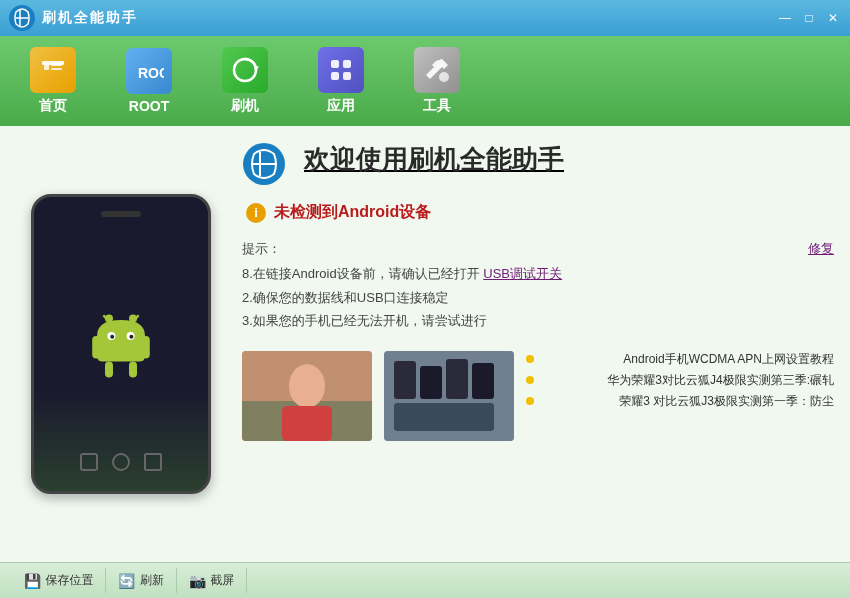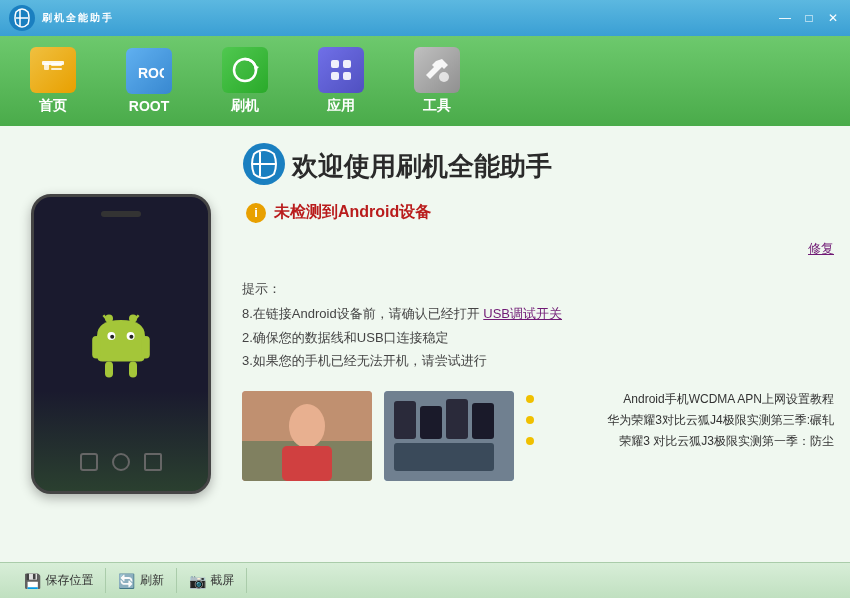--- a/index.html
+++ b/index.html
@@ -20,7 +20,7 @@
     }
     .titlebar-title {
       color: white;
-      font-size: 10px;
+      font-size: 14px;
       font-weight: bold;
       letter-spacing: 2px;
       text-align: center;

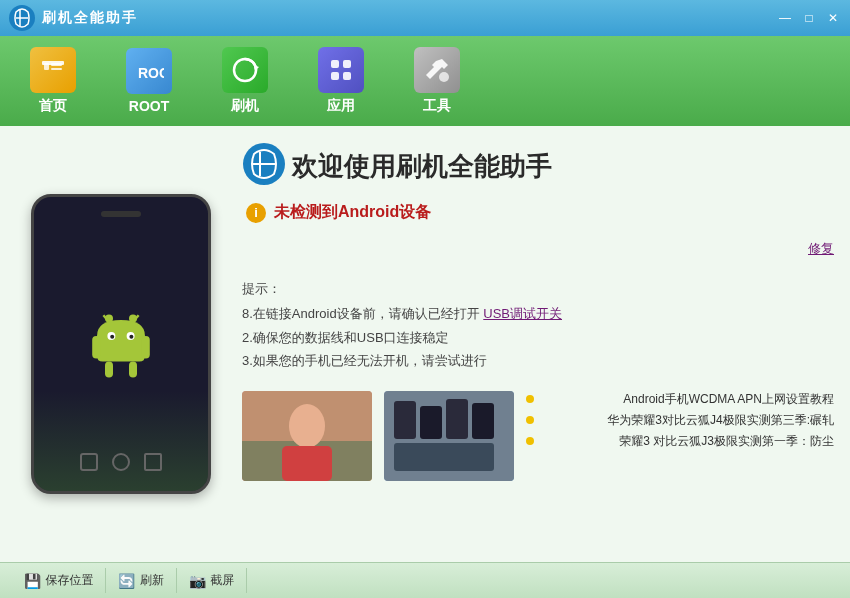--- a/index.html
+++ b/index.html
@@ -144,9 +144,10 @@
     }
     .welcome-header {
       display: flex;
-      align-items: center;
-      gap: 6px;
+      align-items: flex-start;
+      gap: 18px;
       margin-bottom: 12px;
+      text-decoration: underline;
     }
     .welcome-title {
       font-size: 26px;

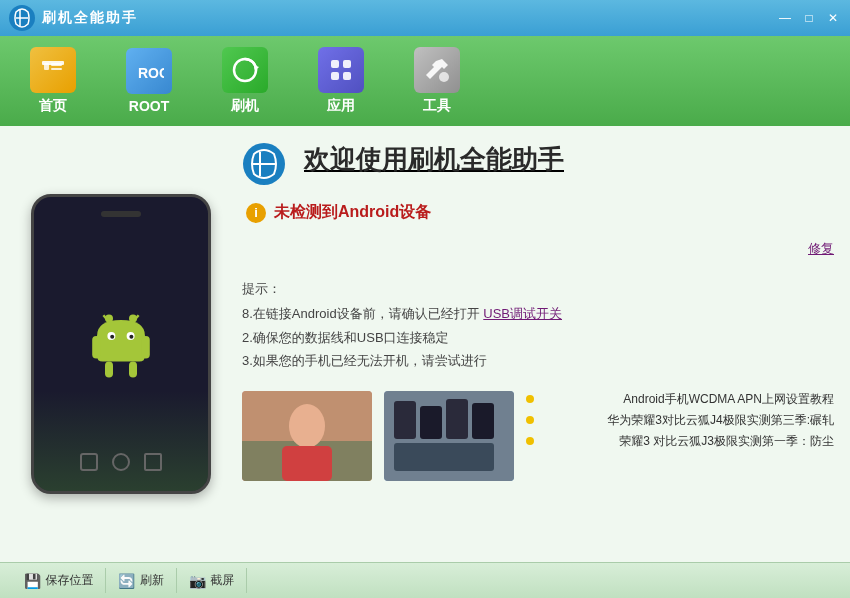--- a/index.html
+++ b/index.html
@@ -182,7 +182,7 @@
       line-height: 1.8;
       margin-bottom: 10px;
     }
-    .tips-section .tips-title { margin-bottom: 2px; margin-top: 40px; }
+    .tips-section .tips-title { margin-bottom: 2px; }
     .tips-link {
       color: #701a75;
       text-decoration: underline;

